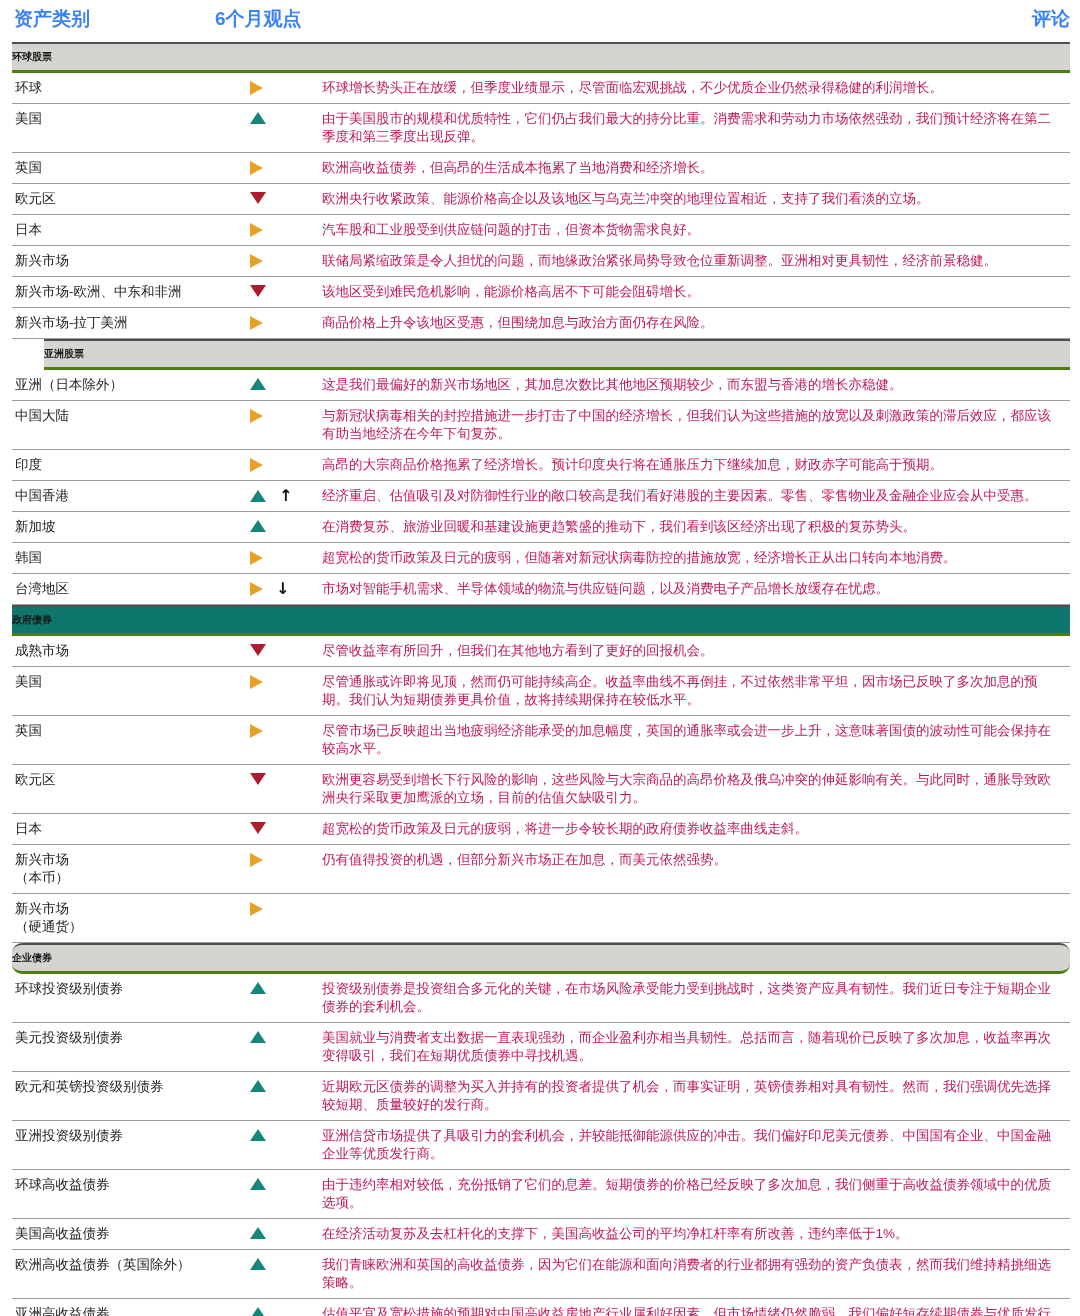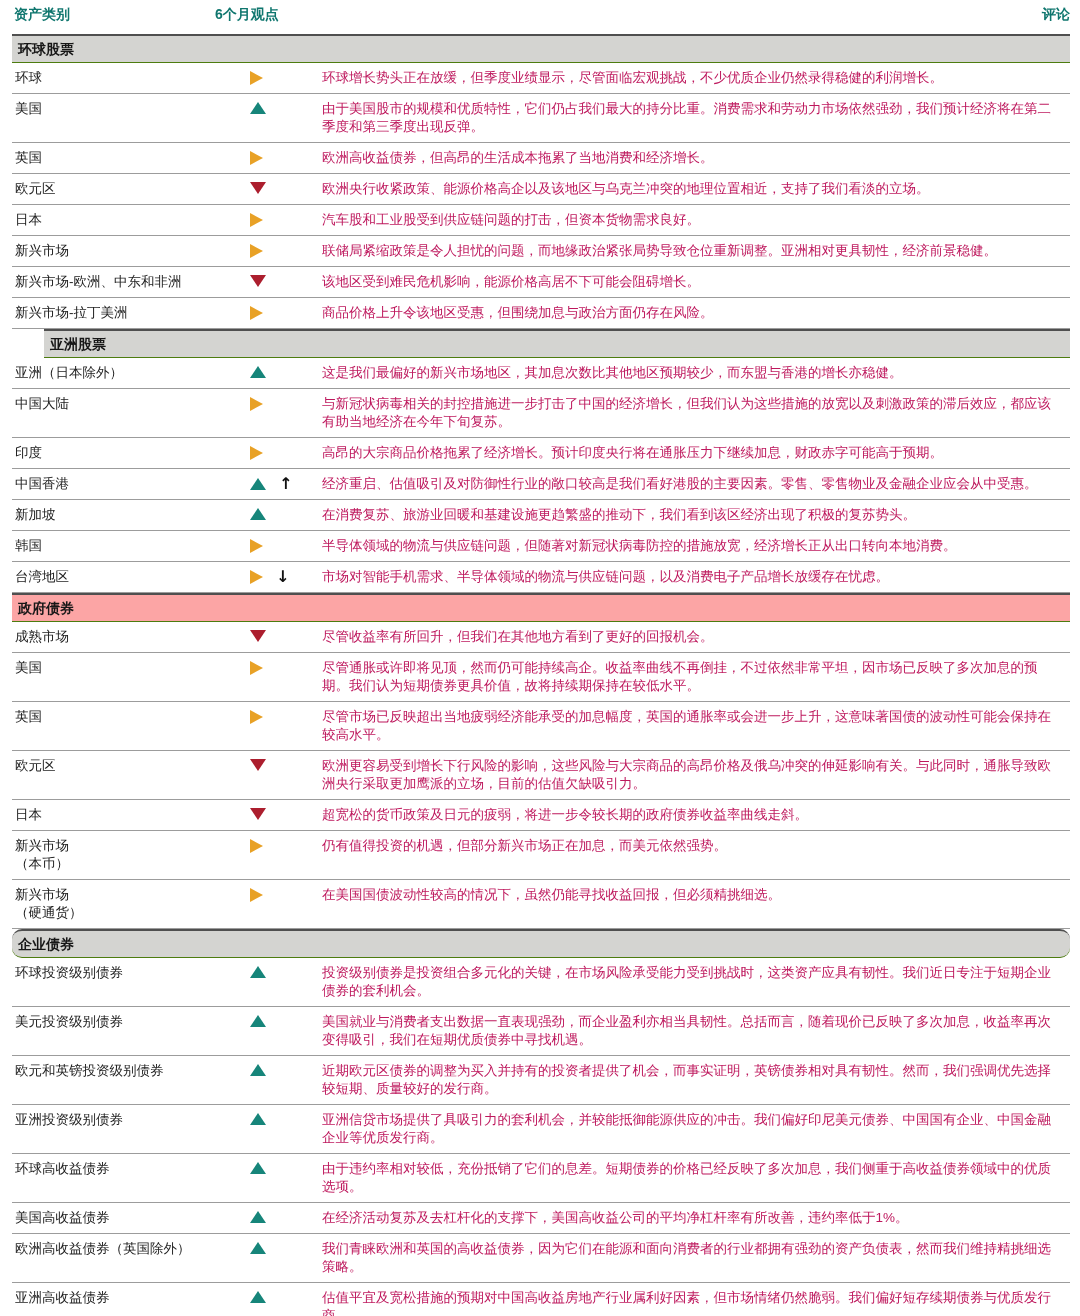--- a/index.html
+++ b/index.html
@@ -13,7 +13,7 @@
   
   .grid{display:grid;grid-template-columns:200px 110px 1fr;align-items:start;}
   .thead{padding:2px 0 10px 0;}
-  .th{font-size:14px;font-weight:bold;color:#0f766e;}
+  .th{font-size:19px;font-weight:bold;color:#3b82f6;}
   .th.asset{padding-left:2px;}
   .th.view{padding-left:3px;}
   .th.comment{text-align:right;}

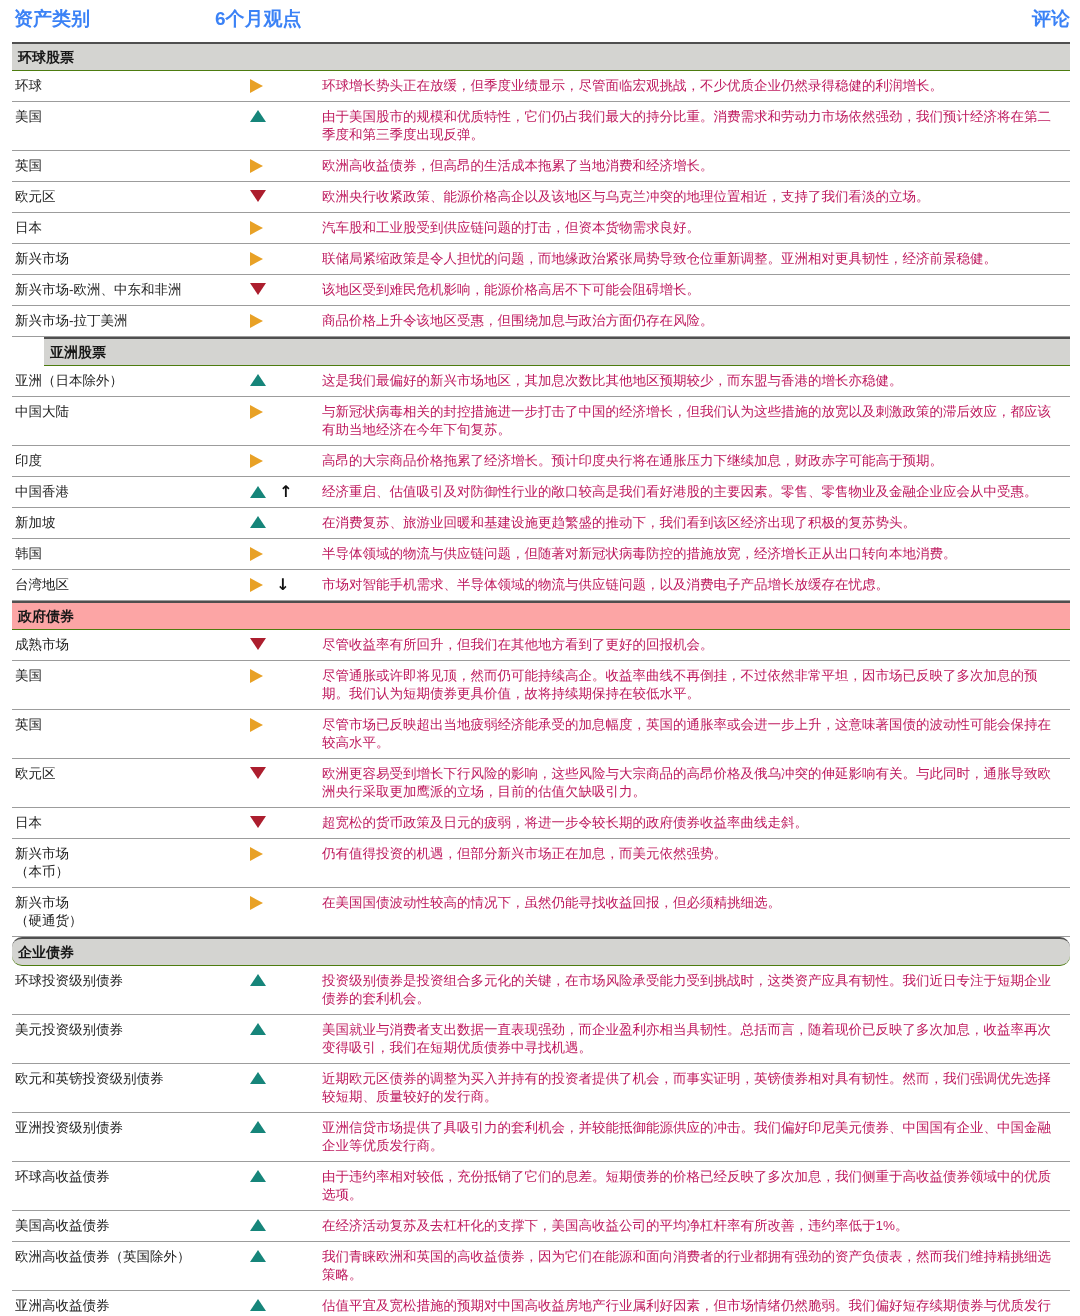--- a/index.html
+++ b/index.html
@@ -20,9 +20,9 @@
   .section-bar{
     background:#d4d4d1;
     border-top:2px solid #4f4f4f;
-    border-bottom:1px solid #4d7c0f;
-    font-size:14px;font-weight:bold;color:#171717;
-    padding:4px 0 4px 6px;line-height:18px;
+    border-bottom:3px solid #4d7c0f;
+    font-size:10px;font-weight:bold;color:#171717;
+    padding:4px 0 4px 0;line-height:18px;
   }
   .row{border-bottom:1px solid #9c9c9c;padding:6px 0;}
   .cell{font-size:13.5px;line-height:18px;}

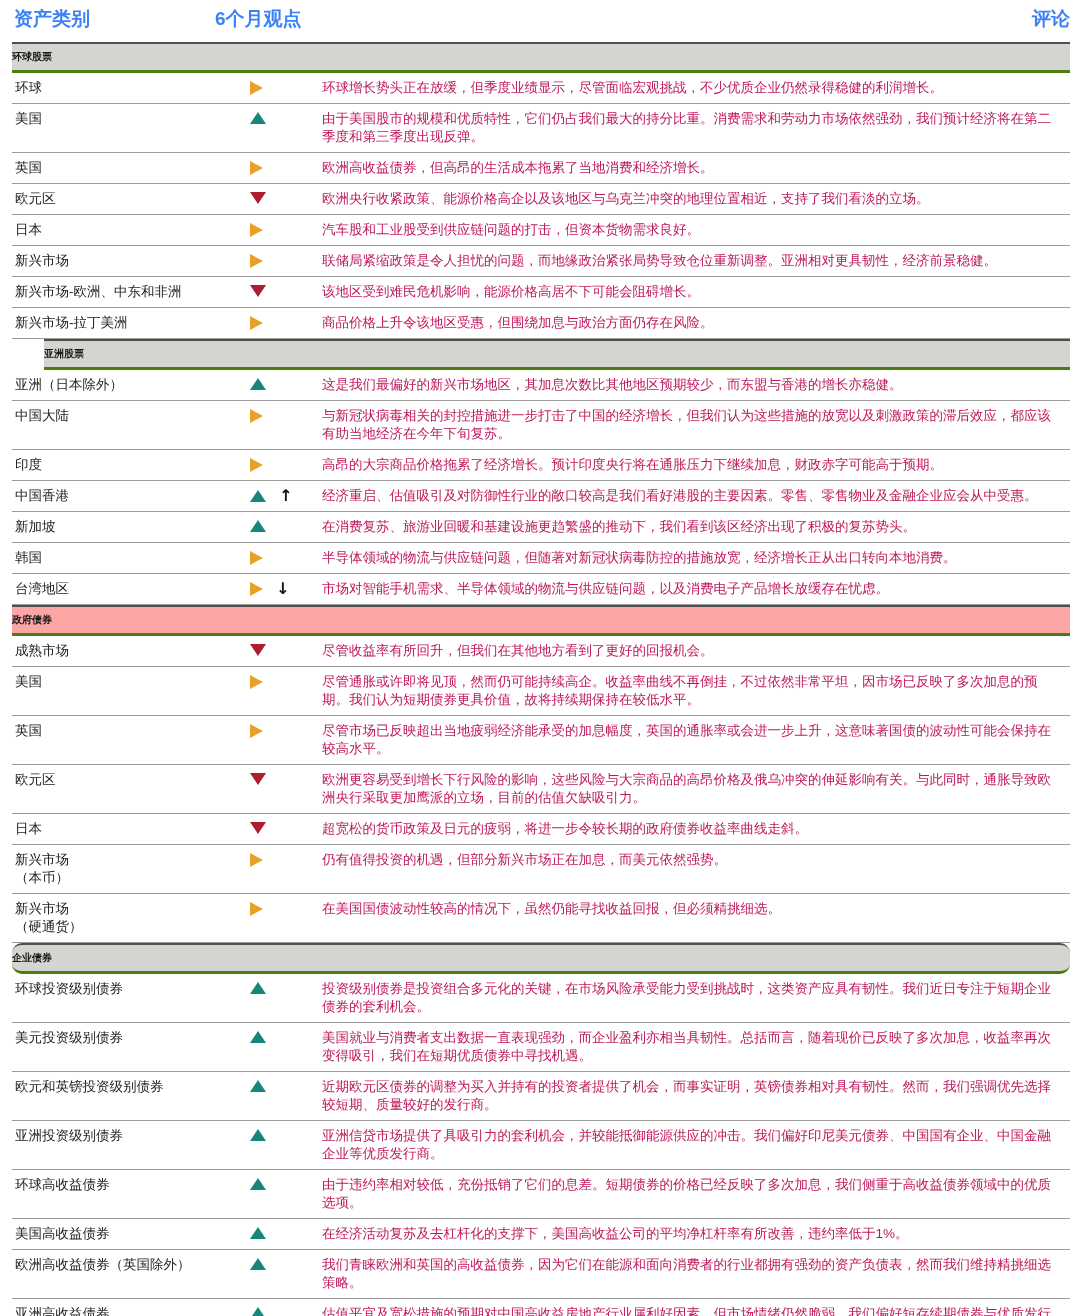--- a/index.html
+++ b/index.html
@@ -145,7 +145,7 @@
         <div class="cell view">
           <span class="tri tri-neutral"></span>
         </div>
-        <div class="cell comment">半导体领域的物流与供应链问题，但随著对新冠状病毒防控的措施放宽，经济增长正从出口转向本地消费。</div>
+        <div class="cell comment">超宽松的货币政策及日元的疲弱，但随著对新冠状病毒防控的措施放宽，经济增长正从出口转向本地消费。</div>
       </div>
       <div class="grid row">
         <div class="cell asset">台湾地区</div>

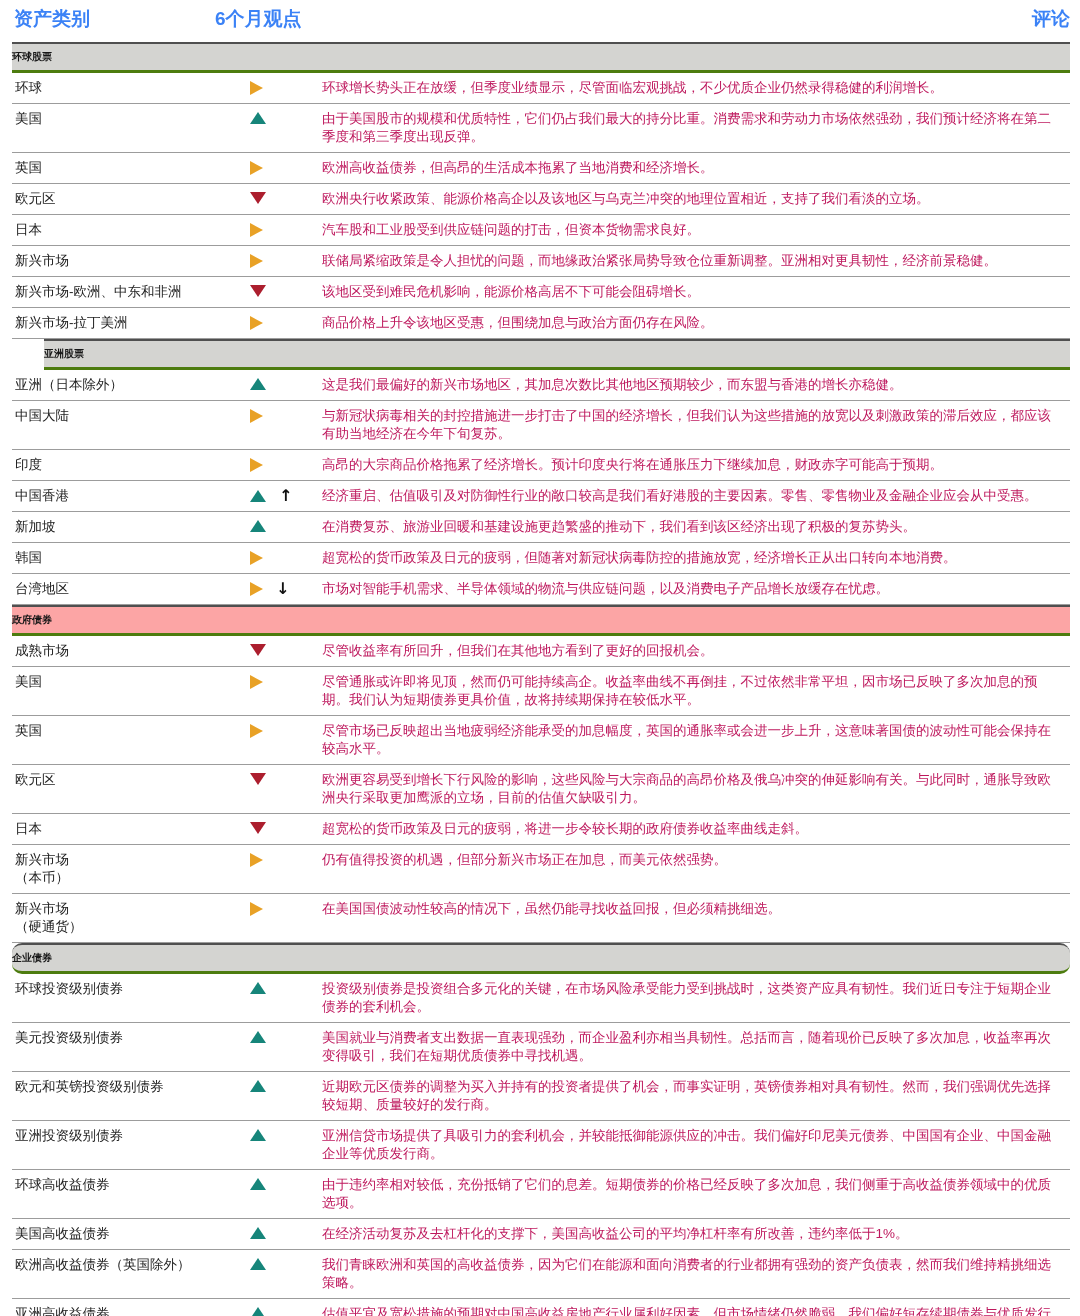--- a/index.html
+++ b/index.html
@@ -155,7 +155,7 @@
         </div>
         <div class="cell comment">市场对智能手机需求、半导体领域的物流与供应链问题，以及消费电子产品增长放缓存在忧虑。</div>
       </div>
-      <div class="section-bar" style="background: #fca5a5;">政府债券</div>
+      <div class="section-bar" style="background: #0f766e;">政府债券</div>
       <div class="grid row">
         <div class="cell asset">成熟市场</div>
         <div class="cell view">

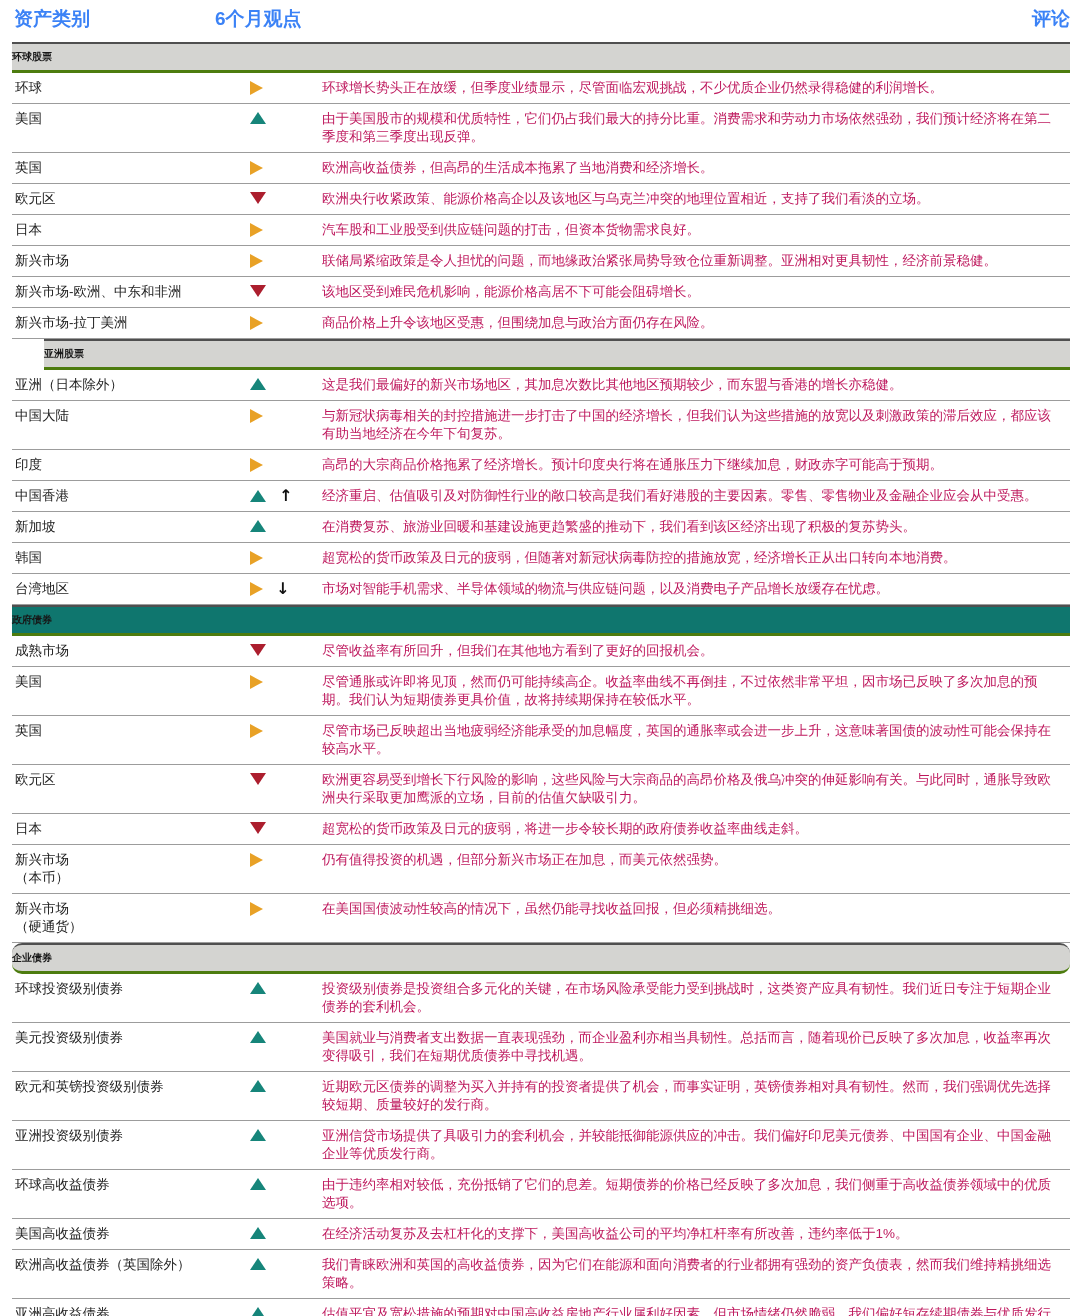--- a/index.html
+++ b/index.html
@@ -205,7 +205,6 @@
         <div class="cell view">
           <span class="tri tri-neutral"></span>
         </div>
-        <div class="cell comment">在美国国债波动性较高的情况下，虽然仍能寻找收益回报，但必须精挑细选。</div>
       </div>
       <div class="section-bar" style="background: rgb(212, 212, 209); border-radius: 10px;">企业债券</div>
       <div class="grid row">

